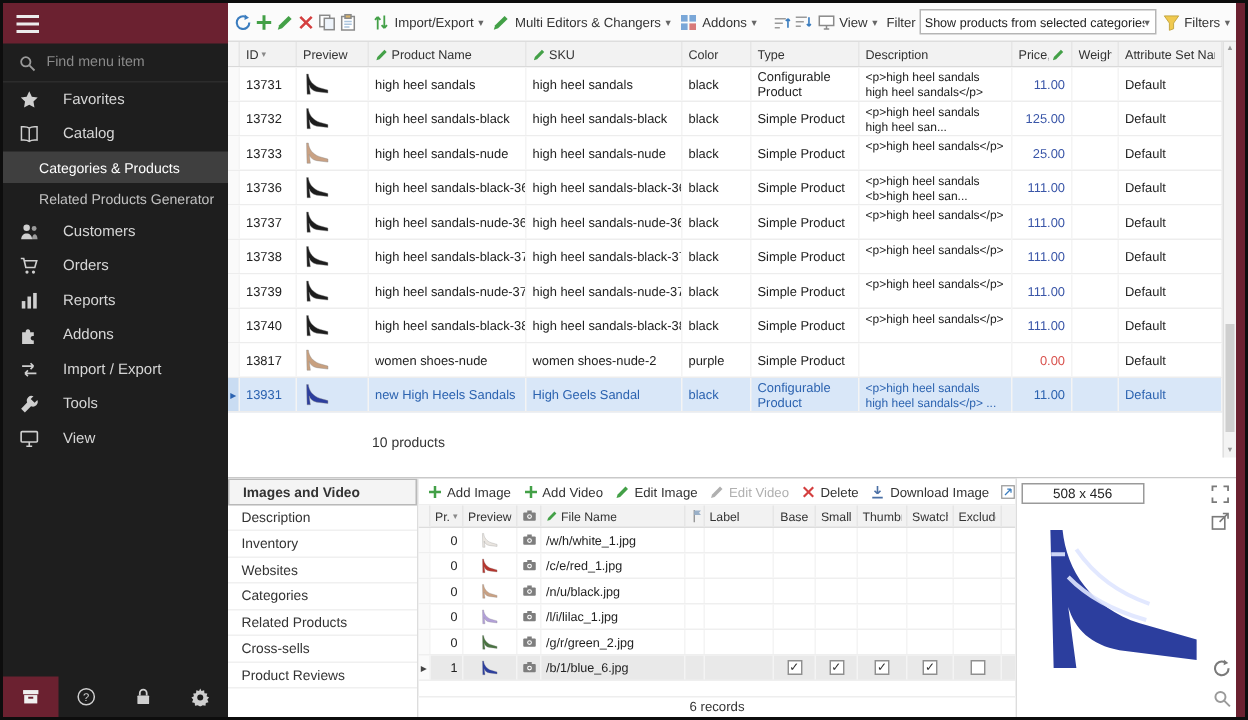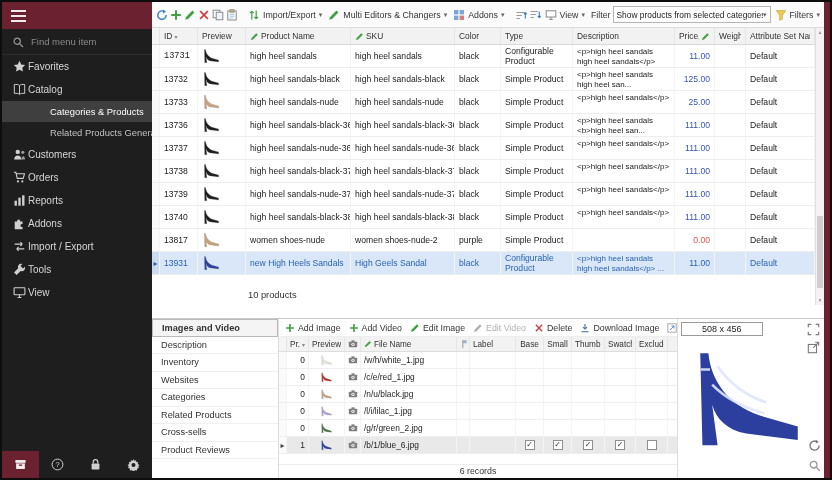--- a/index.html
+++ b/index.html
@@ -410,7 +410,7 @@
     <div class="grid-body" id="grid-body">
         <div class="grow">
           <div class="gc gm rowm"></div>
-          <div class="gc c-id" style="width: 38px; font-family: Liberation Mono, monospace;">13731</div>
+          <div class="gc c-id" style="width: 38px;">13731</div>
           <div class="gc c-preview" style="width: 48px;">
             <svg width="19" height="19" viewBox="0 0 24 24">
               <path d="M4.5 3C5 8 8 12.5 14 14.5L21 16.5 21 19 11.5 17.8C8 17.2 6 15.2 5.2 12.5L6.2 20 3.4 20 3 3Z" fill="#1d1d1d" stroke="#8a8a8a" stroke-width="0.35"></path>

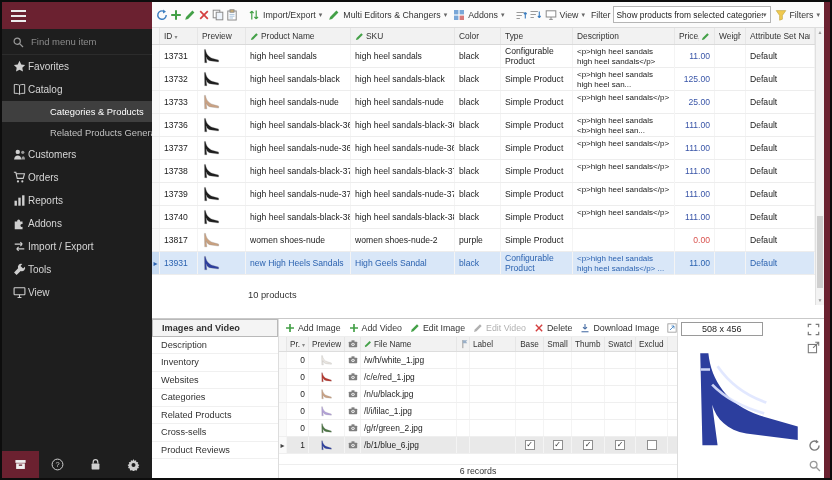--- a/index.html
+++ b/index.html
@@ -13,7 +13,7 @@
 .blines i{display:block;width:15px;height:2px;background:#ececec}
 .search-row{height:26px;display:flex;align-items:center;gap:7px;padding:0 10px;border-bottom:1px solid #2c2c2c}
 .search-ph{color:#8a8a8a;font-size:9.5px}
-.nav-item{height:23px;display:flex;align-items:center;gap:2px;padding:0 11px;font-size:10px;cursor:default}
+.nav-item{height:23px;display:flex;align-items:center;gap:16px;padding:0 11px;font-size:10px;cursor:default}
 .nav-lbl{white-space:nowrap;overflow:hidden}
 .sub-item{height:21px;line-height:21px;padding-left:48px;font-size:9.4px;color:#c2c2c2;white-space:nowrap;overflow:hidden}
 .sub-item.selected{background:#3f3f3f;color:#fff}

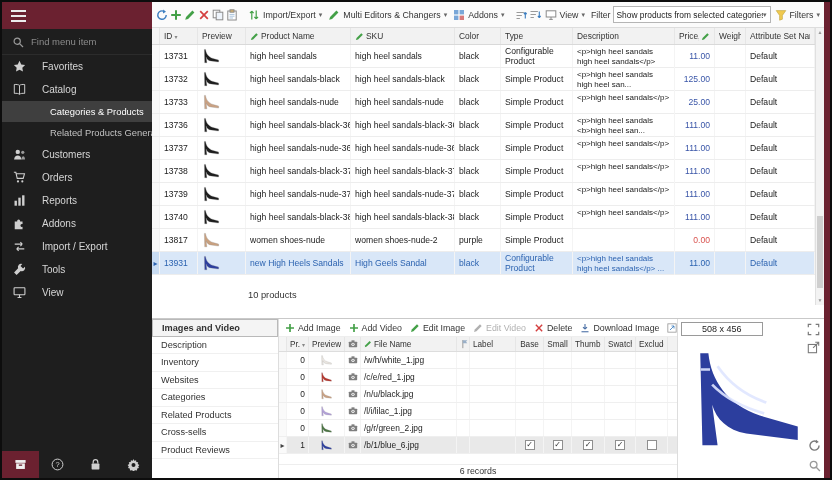--- a/index.html
+++ b/index.html
@@ -15,7 +15,7 @@
 .search-ph{color:#8a8a8a;font-size:9.5px}
 .nav-item{height:23px;display:flex;align-items:center;gap:16px;padding:0 11px;font-size:10px;cursor:default}
 .nav-lbl{white-space:nowrap;overflow:hidden}
-.sub-item{height:21px;line-height:21px;padding-left:48px;font-size:9.4px;color:#c2c2c2;white-space:nowrap;overflow:hidden}
+.sub-item{height:21px;line-height:21px;padding-left:24px;font-size:9.4px;color:#c2c2c2;white-space:nowrap;overflow:hidden}
 .sub-item.selected{background:#3f3f3f;color:#fff}
 .bottom-icons{position:absolute;left:0;right:0;bottom:0;height:27px;display:flex;align-items:stretch;background:#1e1e1e}
 .bi{flex:1;display:flex;align-items:center;justify-content:center}

